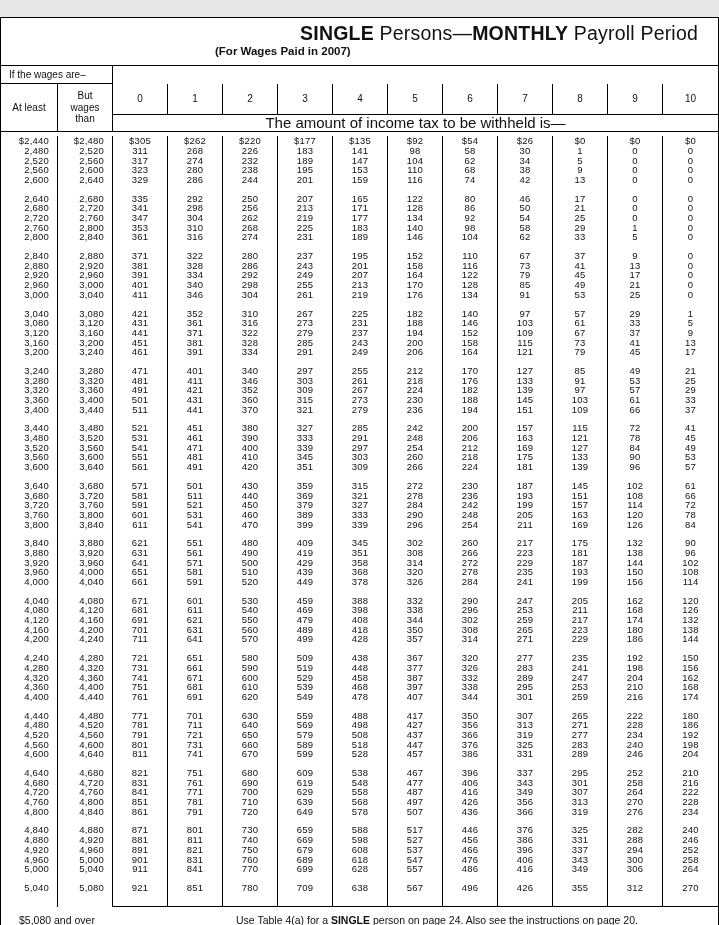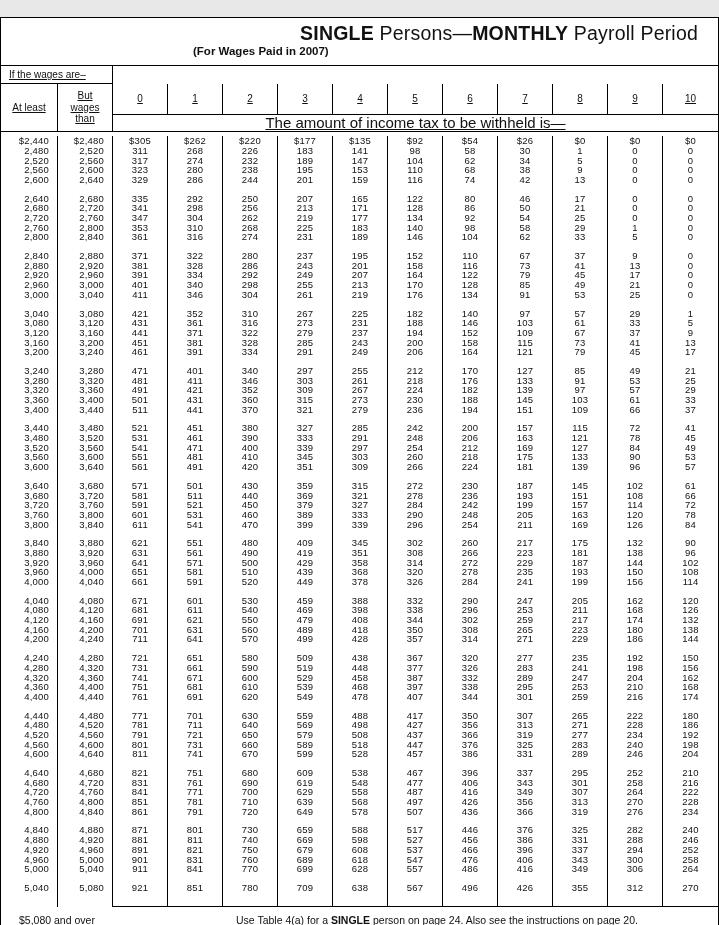--- a/index.html
+++ b/index.html
@@ -12,7 +12,7 @@
   }
   .title{position:absolute;top:4px;right:20px;font-size:19.5px;letter-spacing:.2px;white-space:pre;}
   .title .b{font-weight:bold;}
-  .subtitle{position:absolute;top:27px;left:192px;font-size:11.5px;font-weight:bold;}
+  .subtitle{position:absolute;top:27px;left:214px;font-size:11.5px;font-weight:bold;}
 
   .table{position:absolute;top:47px;left:0;right:0;border-top:1px solid #000;}
   .grid13{display:grid;grid-template-columns:57px 55px repeat(11,1fr);}

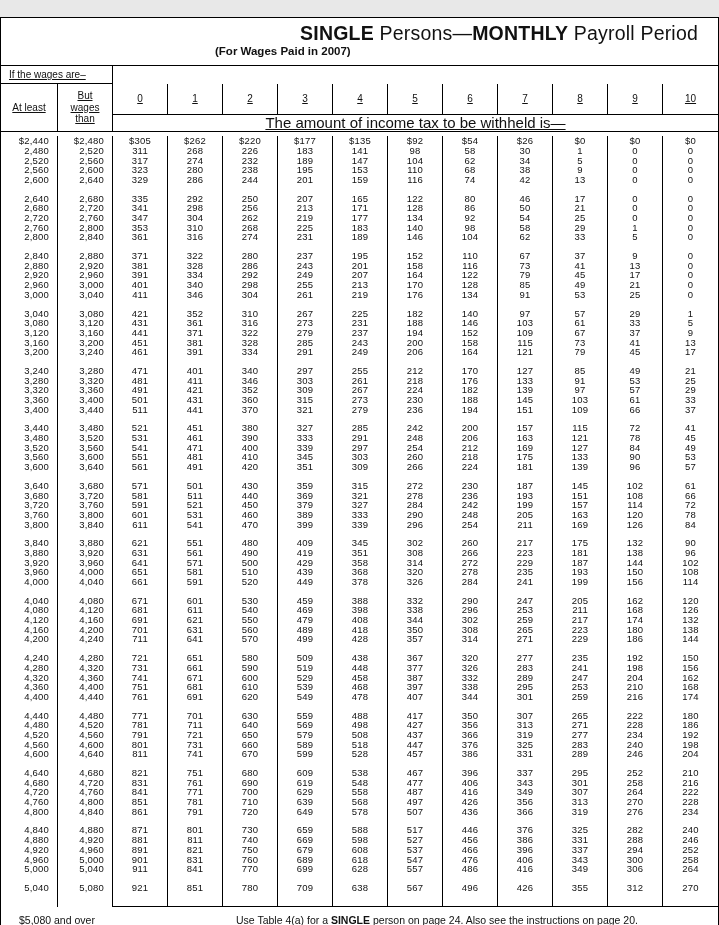--- a/index.html
+++ b/index.html
@@ -17,7 +17,7 @@
   .table{position:absolute;top:47px;left:0;right:0;border-top:1px solid #000;}
   .grid13{display:grid;grid-template-columns:57px 55px repeat(11,1fr);}
   .thead{grid-template-rows:18px 31px 16px;border-bottom:1px solid #000;}
-  .hcell{display:flex;align-items:center;justify-content:center;font-size:10px;line-height:1.15;text-align:center;text-decoration:underline;}
+  .hcell{display:flex;align-items:center;justify-content:center;font-size:10px;line-height:1.15;text-align:center;}
   .h-wages{grid-column:1/3;grid-row:1;border-right:1px solid #000;border-bottom:1px solid #000;justify-content:flex-start;padding-left:8px;}
   .h-allow{grid-column:3/14;grid-row:1;border-bottom:1px solid #000;font-size:10.5px;}
   .h-atleast{grid-column:1;grid-row:2/4;border-right:1px solid #000;}

